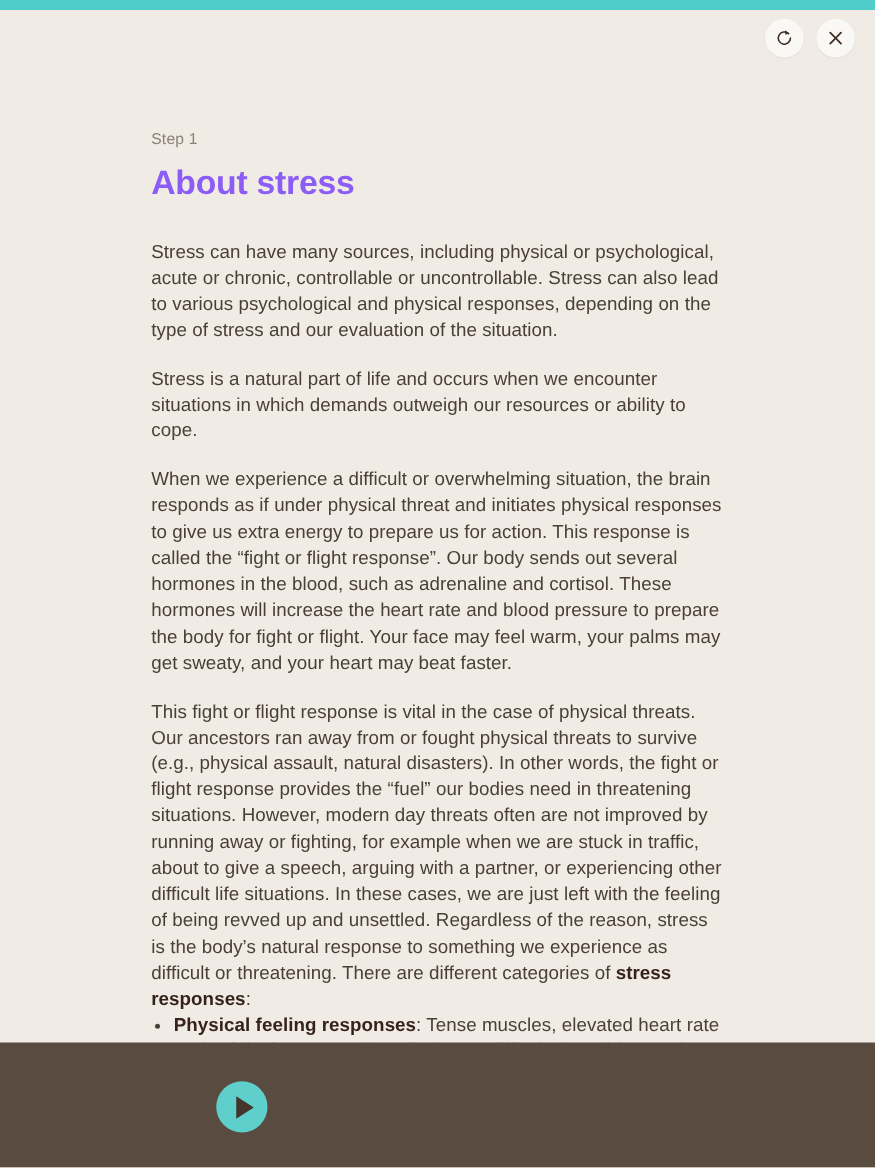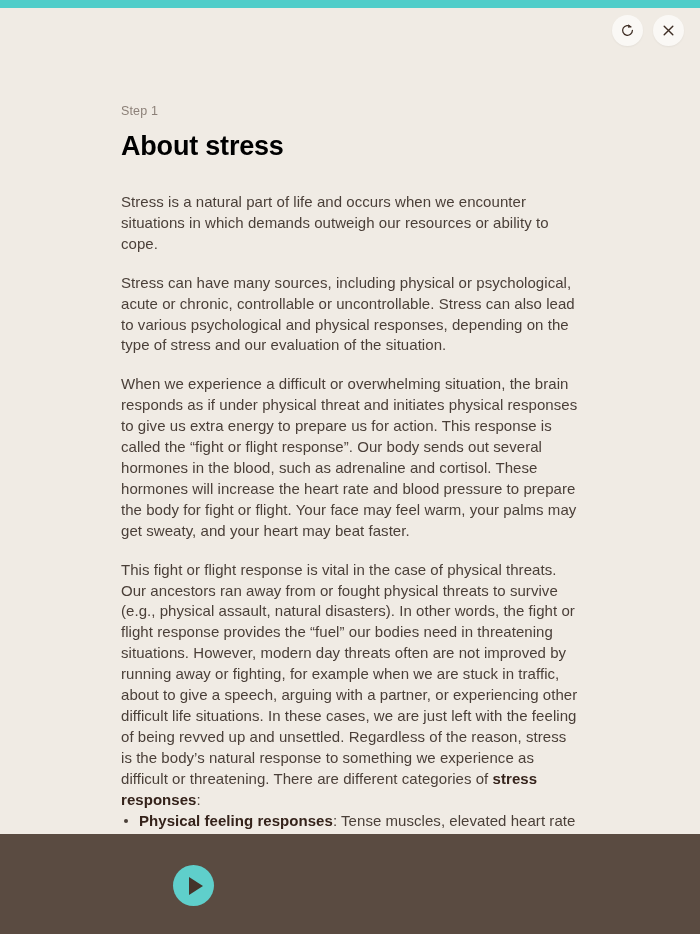--- a/index.html
+++ b/index.html
@@ -82,7 +82,7 @@
   .page-title {
     font-size: 27px;
     font-weight: bold;
-    color: #000000;
+    color: #8b5cf6;
     margin: 0 0 30px 0;
     line-height: 1.15;
     letter-spacing: -0.2px;

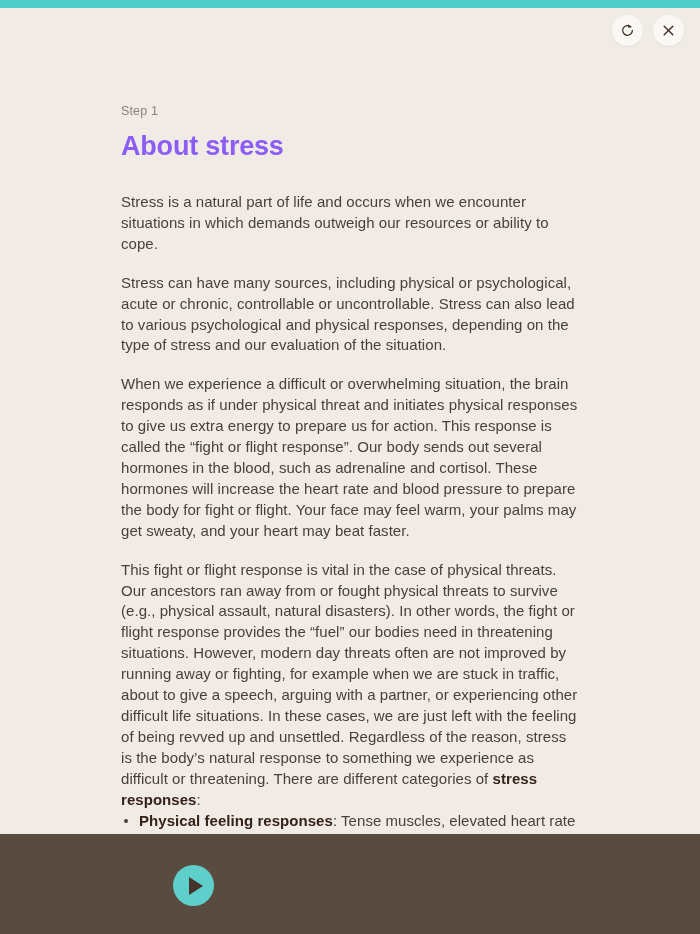--- a/index.html
+++ b/index.html
@@ -202,8 +202,8 @@
 
       <h1 class="page-title">About stress</h1>
 
+      <p class="para">Stress can have many sources, including physical or psychological, acute or chronic, controllable or uncontrollable. Stress can also lead to various psychological and physical responses, depending on the type of stress and our evaluation of the situation.</p>
       <p class="para">Stress is a natural part of life and occurs when we encounter situations in which demands outweigh our resources or ability to cope.</p>
-      <p class="para">Stress can have many sources, including physical or psychological, acute or chronic, controllable or uncontrollable. Stress can also lead to various psychological and physical responses, depending on the type of stress and our evaluation of the situation.</p>
       <p class="para">When we experience a difficult or overwhelming situation, the brain responds as if under physical threat and initiates physical responses to give us extra energy to prepare us for action. This response is called the “fight or flight response”. Our body sends out several hormones in the blood, such as adrenaline and cortisol. These hormones will increase the heart rate and blood pressure to prepare the body for fight or flight. Your face may feel warm, your palms may get sweaty, and your heart may beat faster.</p>
 
       <p class="para"><span>This fight or flight response is vital in the case of physical threats. Our ancestors ran away from or fought physical threats to survive (e.g., physical assault, natural disasters). In other words, the fight or flight response provides the “fuel” our bodies need in threatening situations. However, modern day threats often are not improved by running away or fighting, for example when we are stuck in traffic, about to give a speech, arguing with a partner, or experiencing other difficult life situations. In these cases, we are just left with the feeling of being revved up and unsettled. Regardless of the reason, stress is the body’s natural response to something we experience as difficult or threatening. There are different categories of </span><b>stress responses</b><span>:</span></p>

